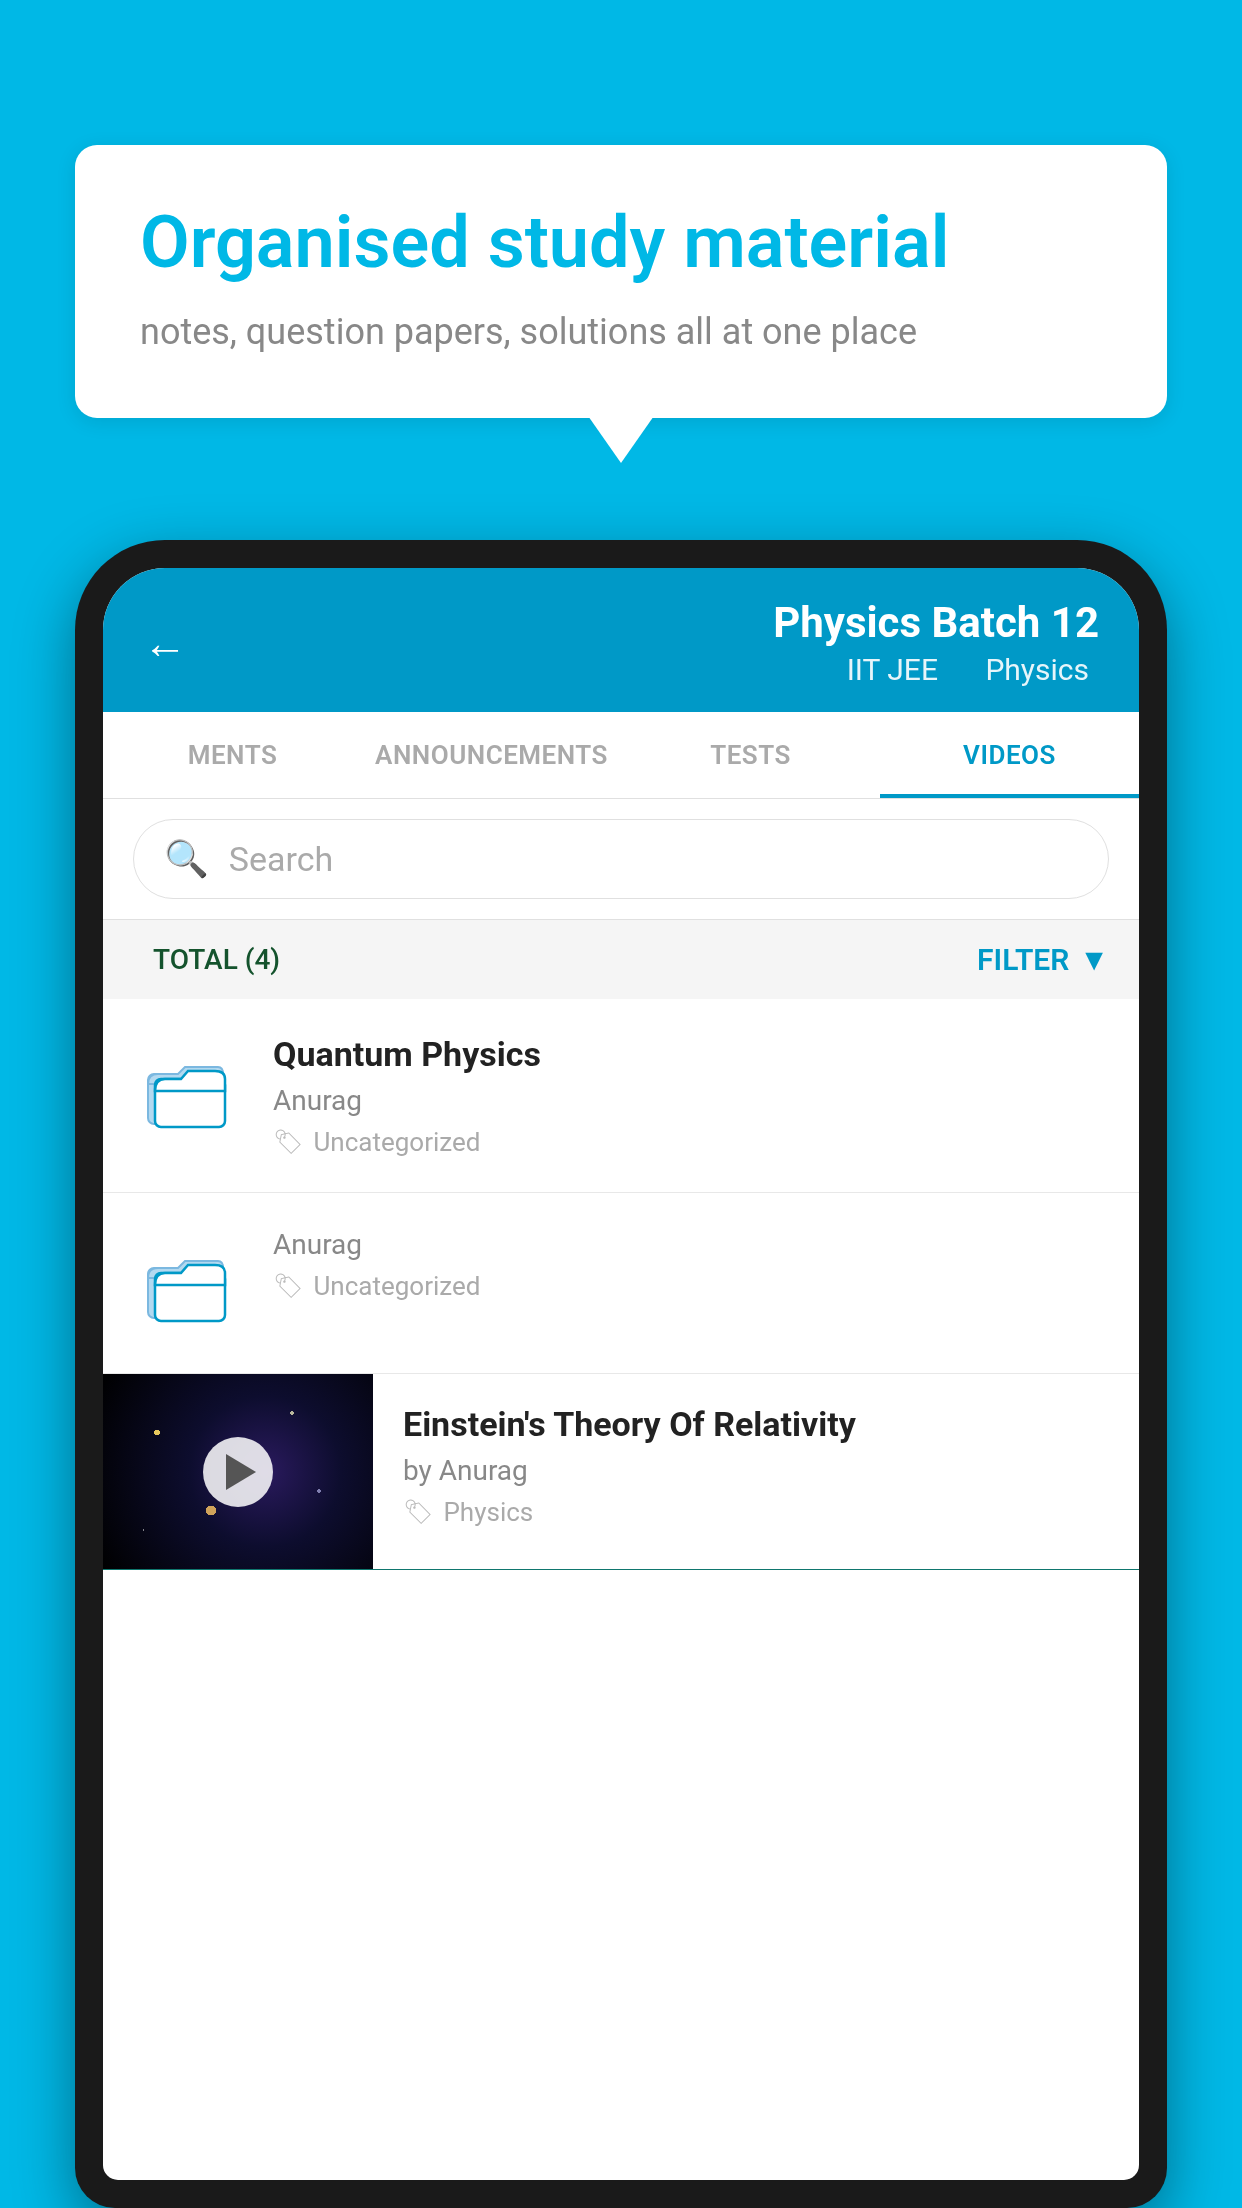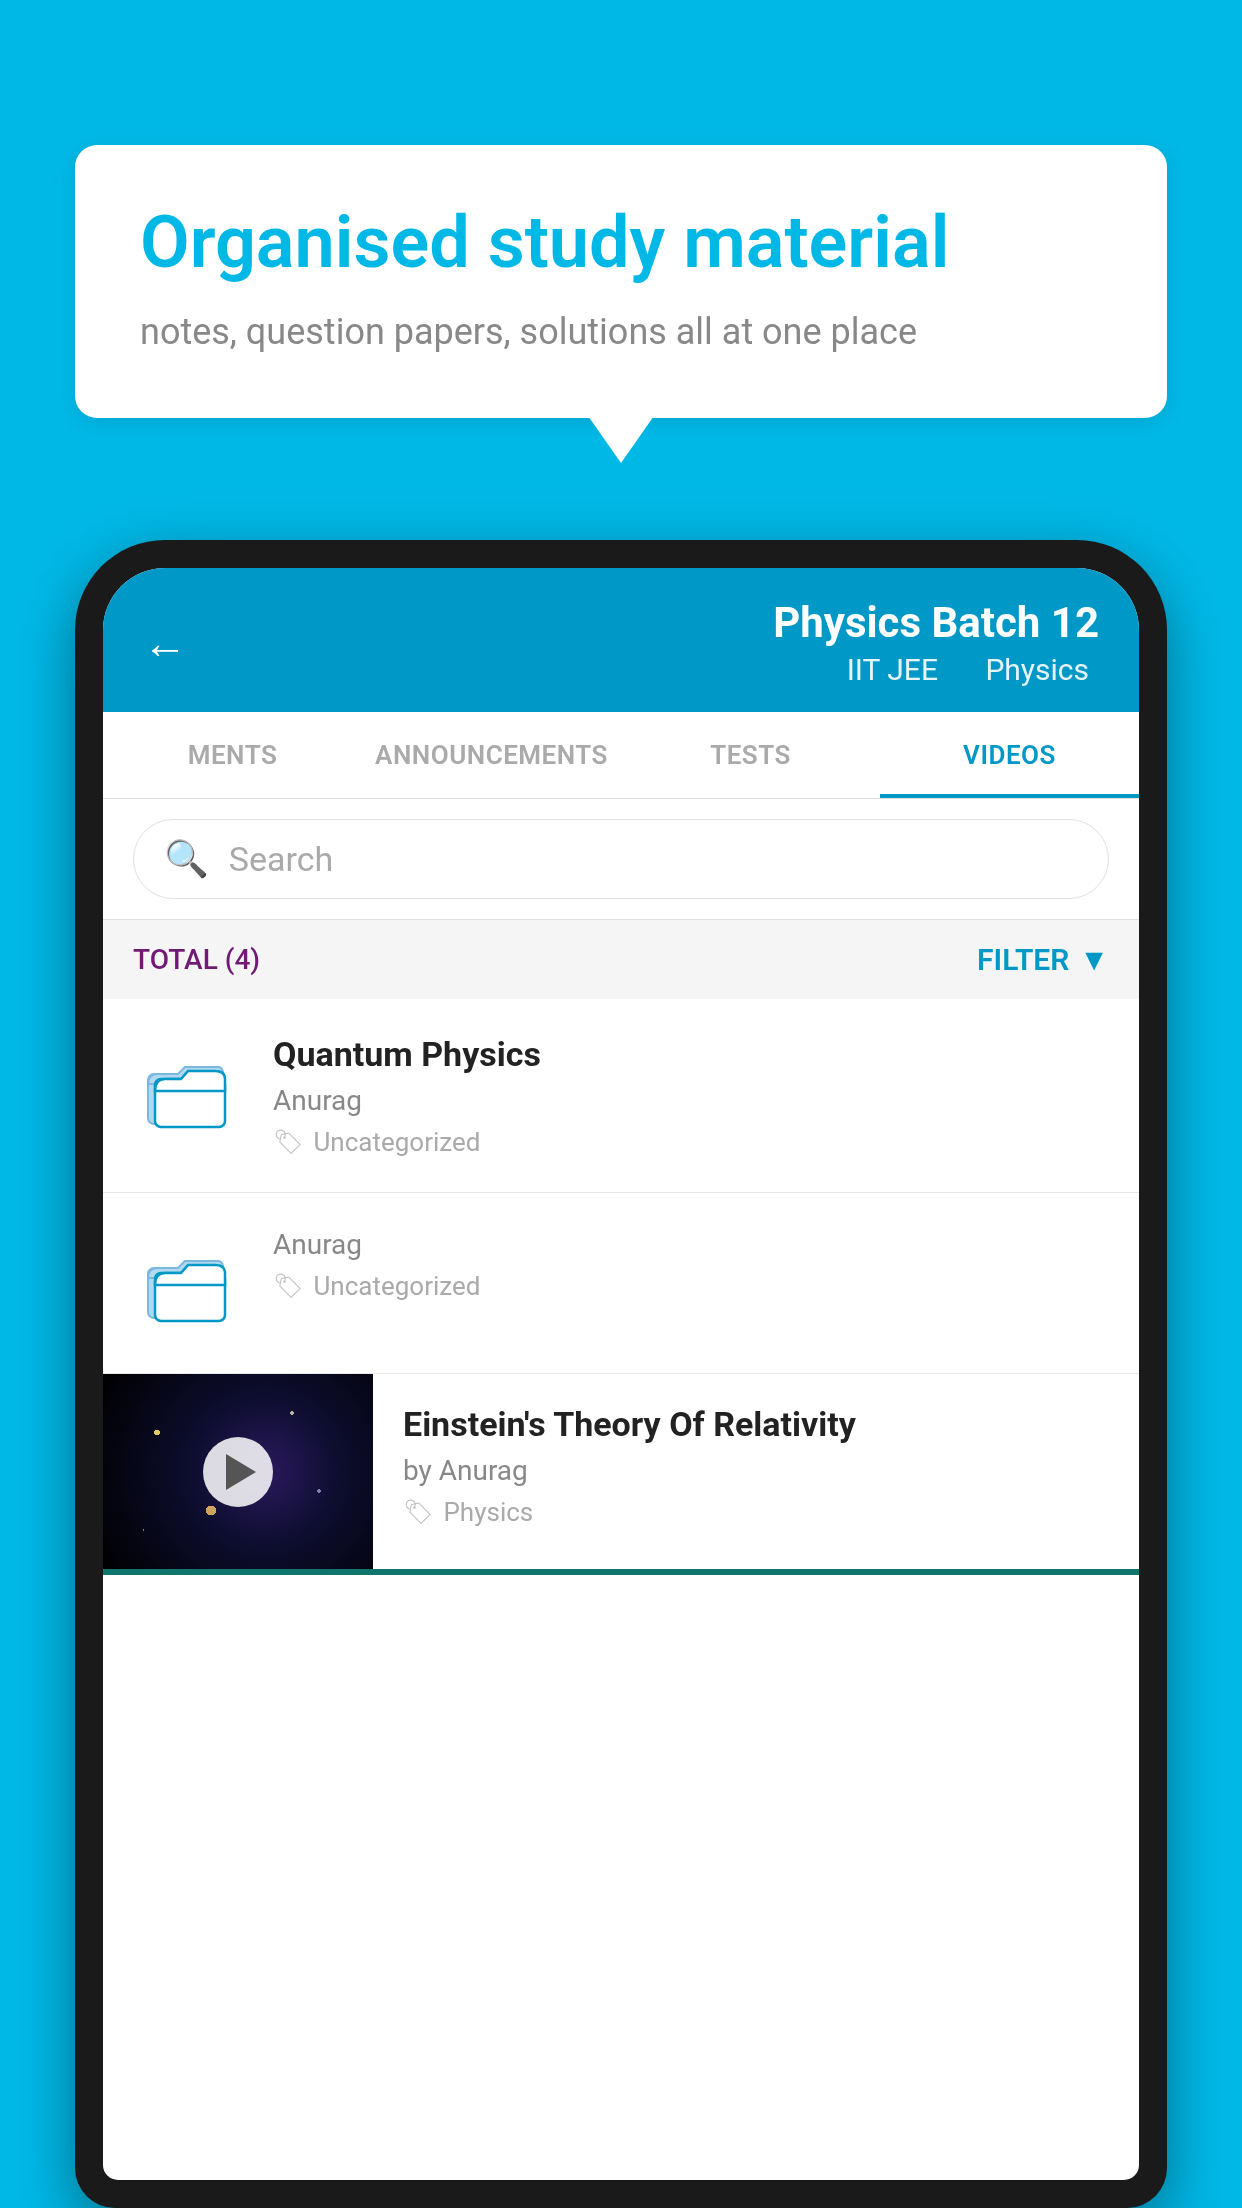--- a/index.html
+++ b/index.html
@@ -227,9 +227,10 @@
     }
 
     .total-count {
-      color: #701a75;
+      color: #14532d;
       font-size: 28px;
       font-weight: 500;
+      margin-left: 20px;
     }
 
     .filter-button {

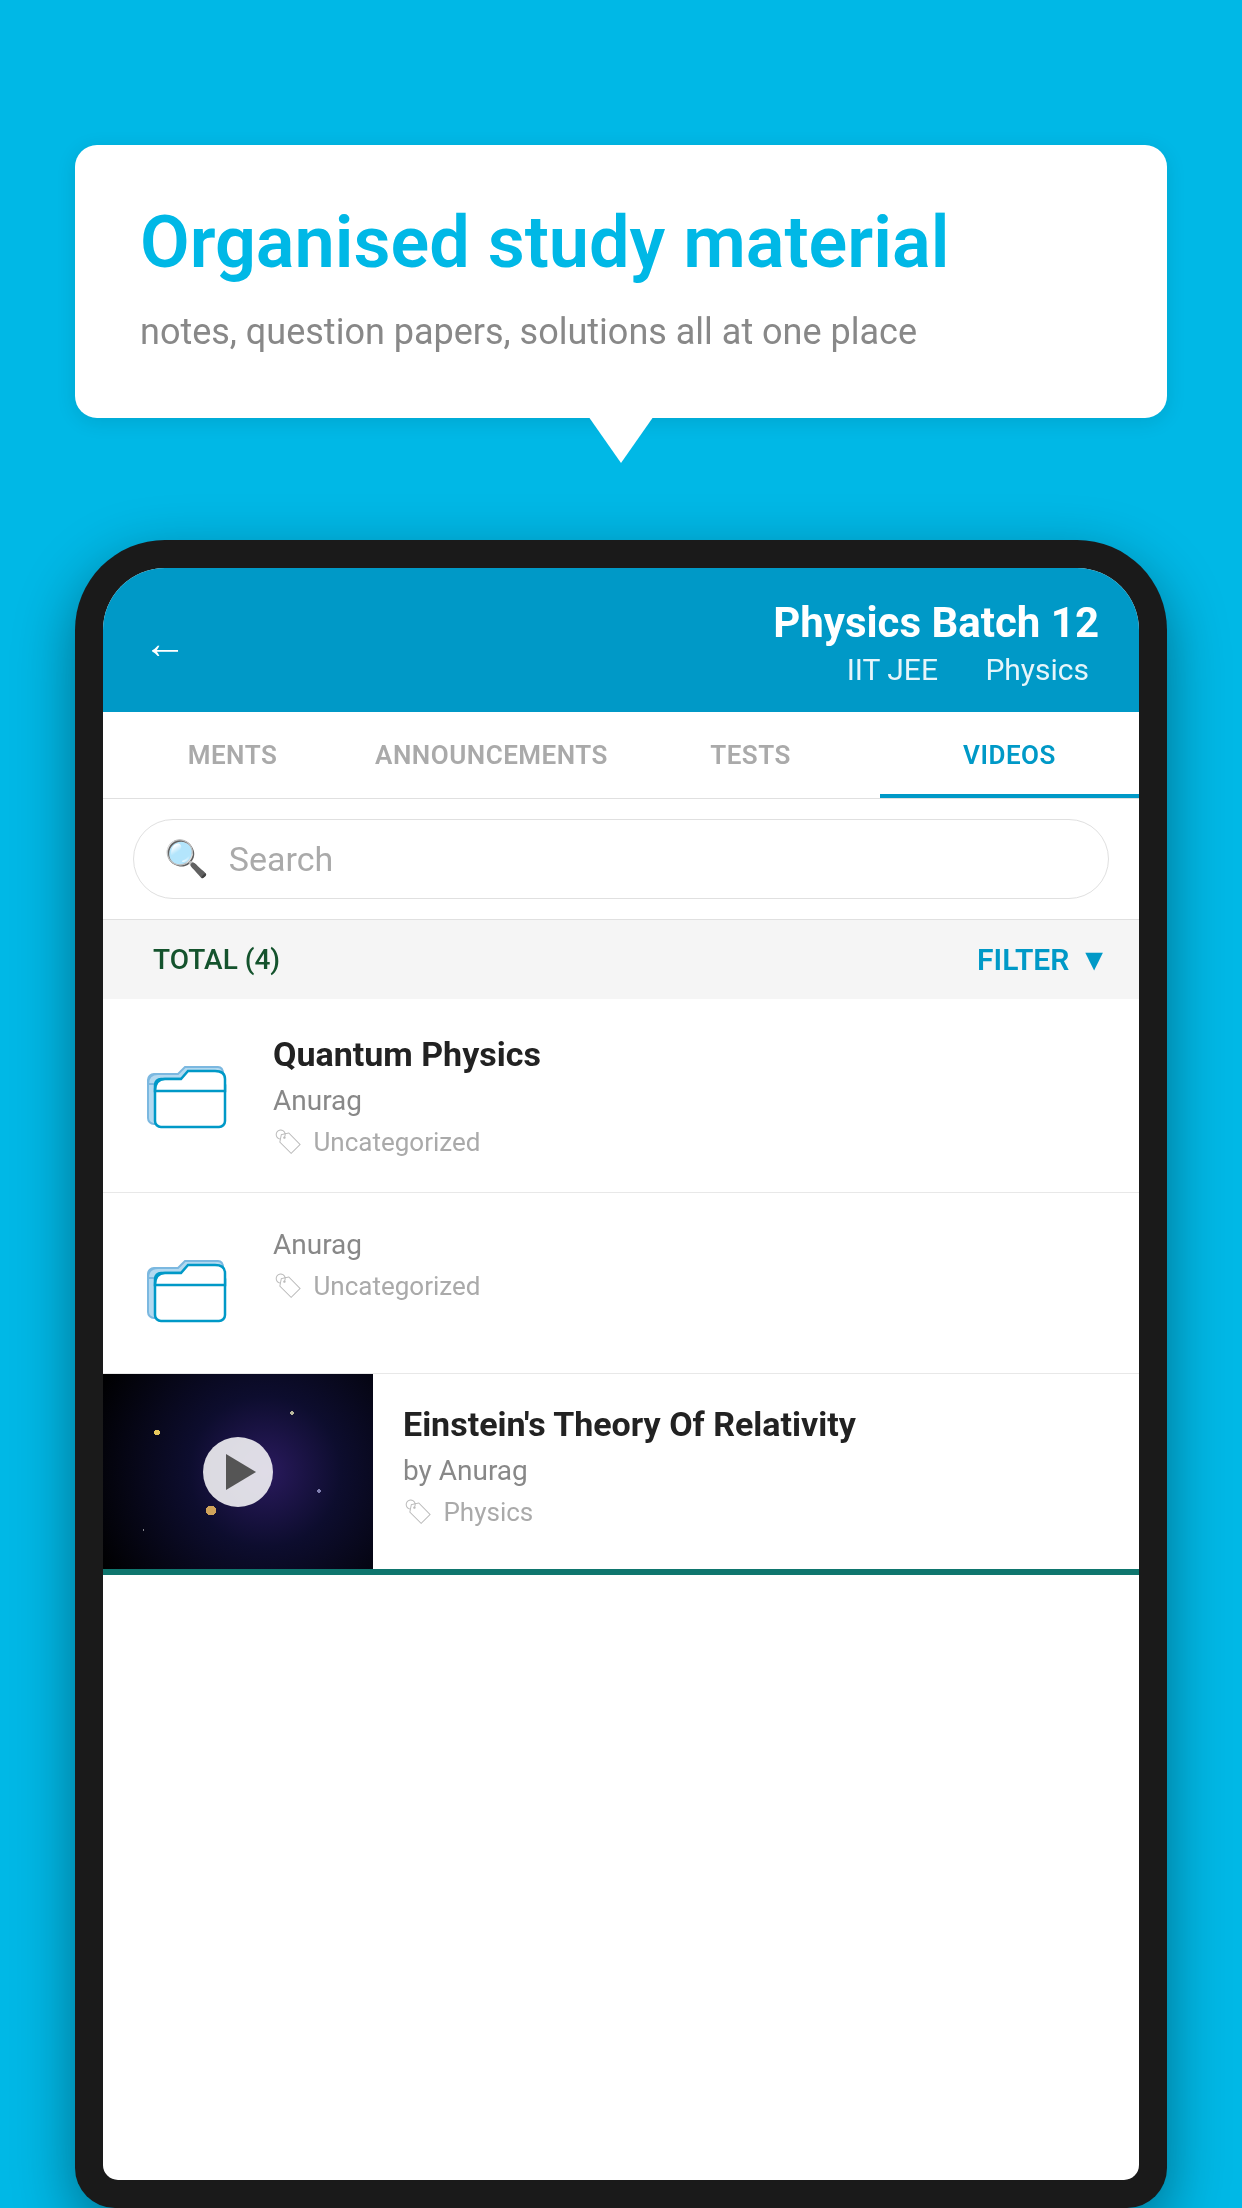--- a/index.html
+++ b/index.html
@@ -308,7 +308,7 @@
       padding: 0 0 0 0;
       gap: 30px;
       cursor: pointer;
-      border-bottom: 6px solid #0f766e;
+      border-bottom: 1px solid #0f766e;
     }
 
     .video-thumbnail {

